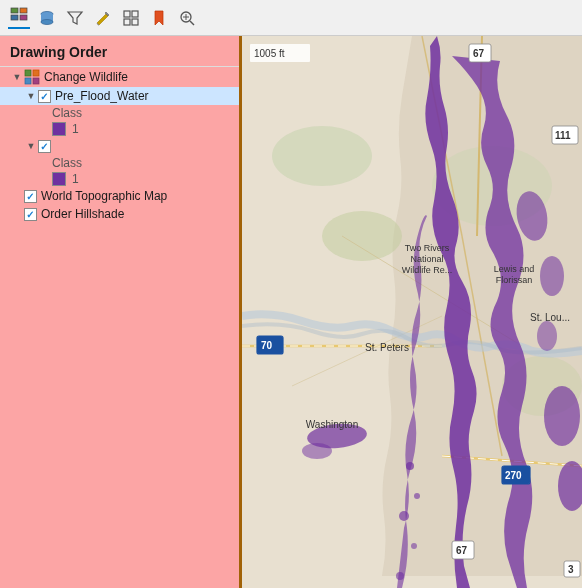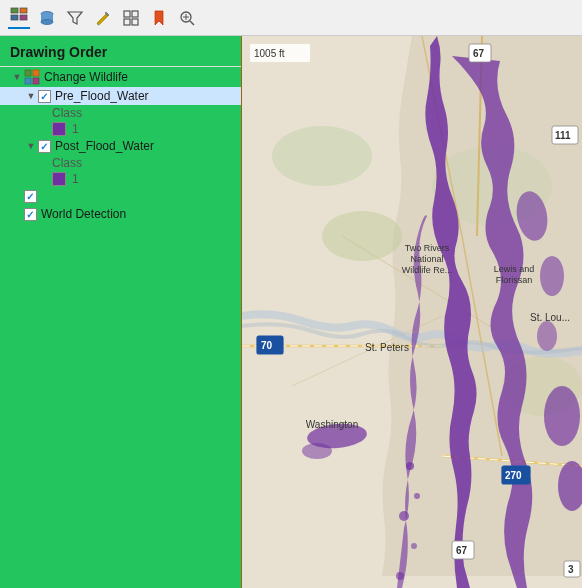--- a/index.html
+++ b/index.html
@@ -37,8 +37,8 @@
     .panel {
       width: 242px;
       min-width: 242px;
-      background: #22c55e;
-      border-right: 1px solid #a16207;
+      background: #fca5a5;
+      border-right: 3px solid #a16207;
       display: flex;
       flex-direction: column;
       overflow-y: auto;

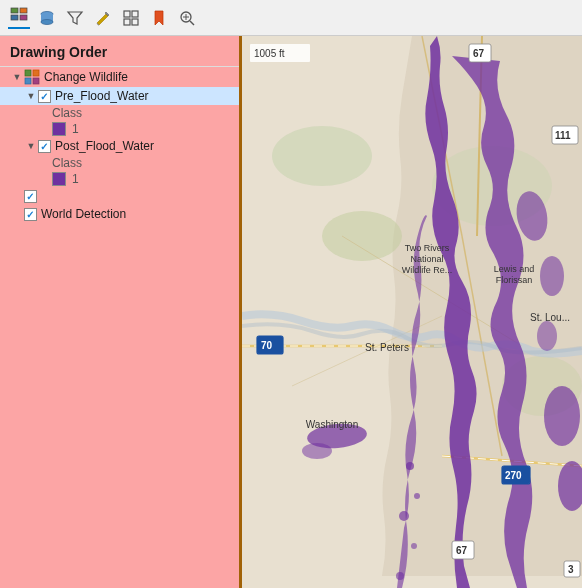--- a/index.html
+++ b/index.html
@@ -224,7 +224,6 @@
     <div class="tree-item indent-2">
       <div class="expand-arrow">▼</div>
       <div class="checkbox checked"></div>
-      <span class="layer-label">Post_Flood_Water</span>
     </div>
 
     <div class="class-row" style="padding-left:52px;">

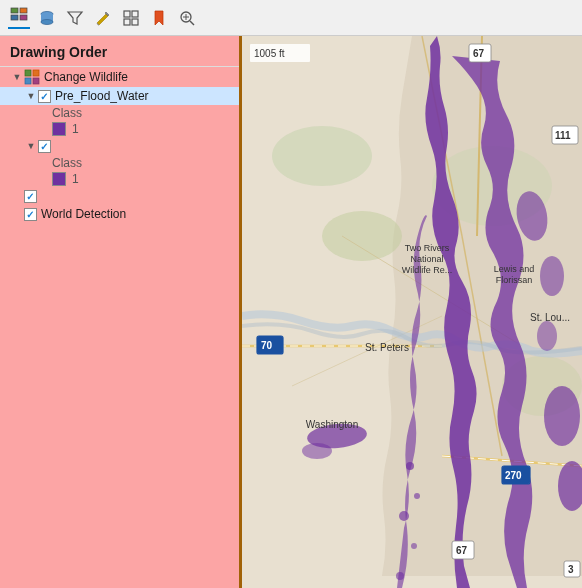--- a/index.html
+++ b/index.html
@@ -238,6 +238,7 @@
     <div class="tree-item indent-1">
       <div class="expand-arrow" style="visibility:hidden;">▶</div>
       <div class="checkbox checked"></div>
+      <span class="layer-label">World Topographic Map</span>
     </div>
 
     <div class="tree-item indent-1">

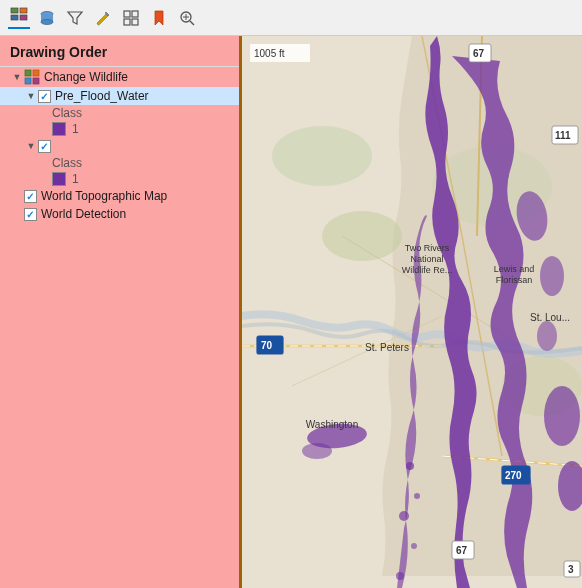--- a/index.html
+++ b/index.html
@@ -244,7 +244,7 @@
     <div class="tree-item indent-1">
       <div class="expand-arrow" style="visibility:hidden;">▶</div>
       <div class="checkbox checked"></div>
-      <span class="layer-label">World Detection</span>
+      <span class="layer-label">Order Hillshade</span>
     </div>
 
   </div>

